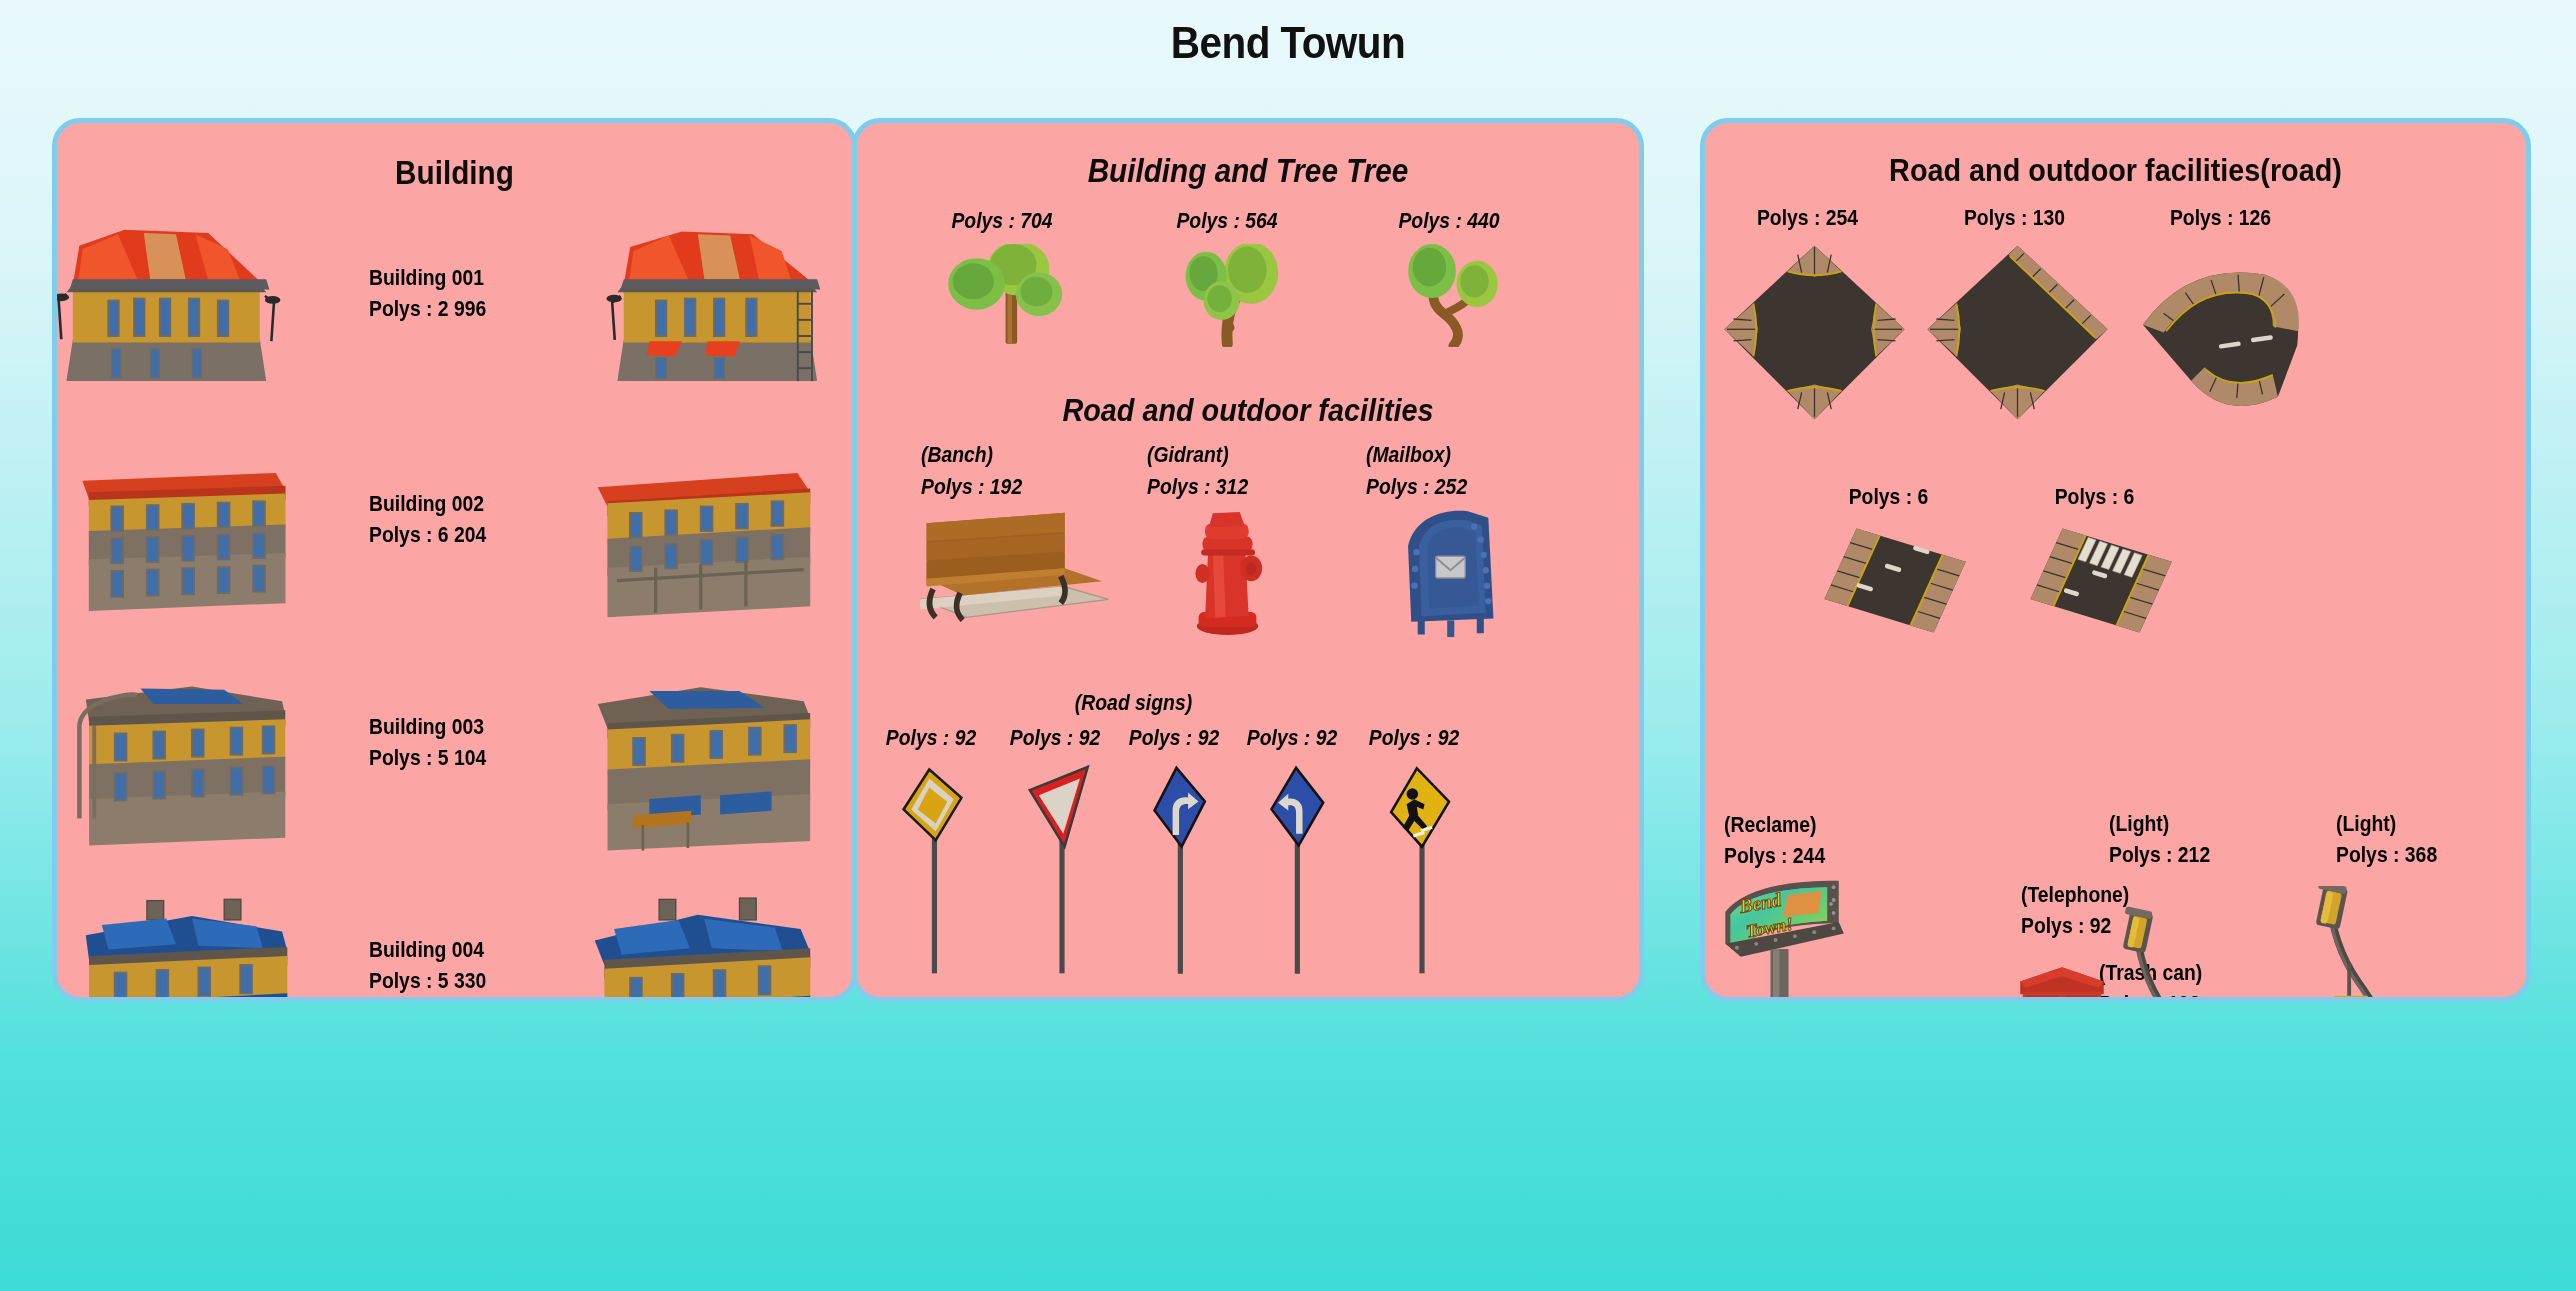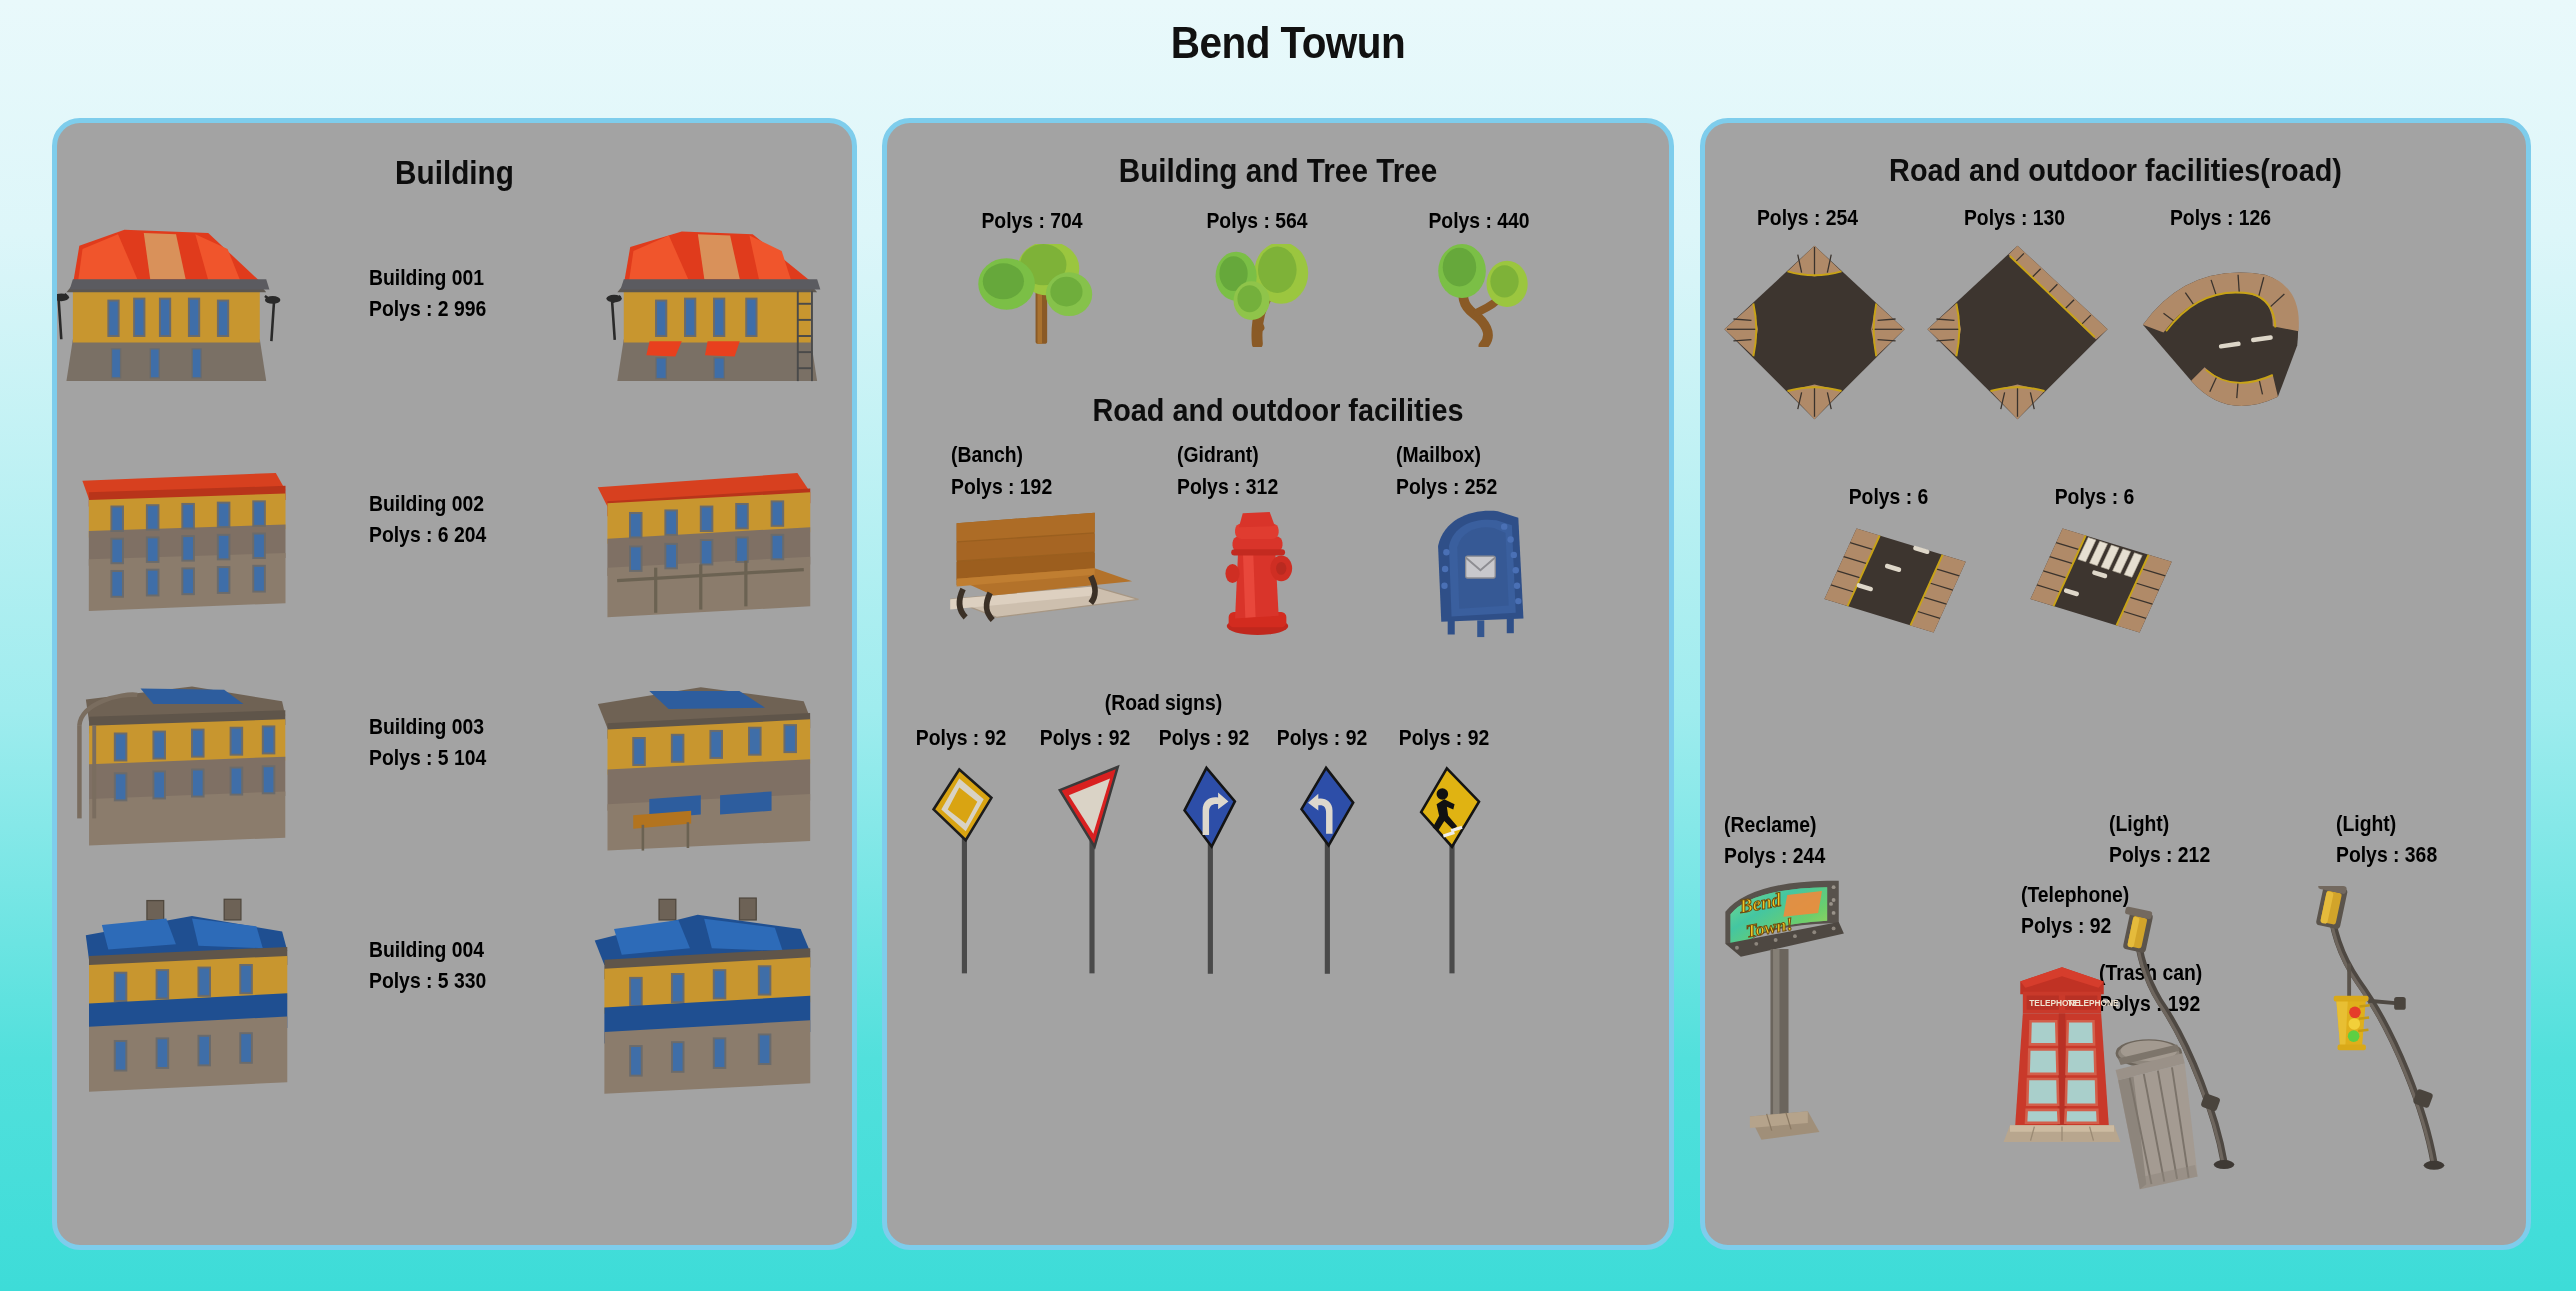--- a/index.html
+++ b/index.html
@@ -19,8 +19,8 @@
   }
 
   .panel {
-    position:absolute; top:118px; height:1132px;
-    background:#a3a3a3; border:5.8px solid #7ecdec; border-radius:28px;
+    position:absolute; top:118px; height:884px;
+    background:#fca5a5; border:5.8px solid #7ecdec; border-radius:28px;
     box-sizing:border-box; overflow:hidden;
   }
   #panel-building { left:52px;  width:805px; }

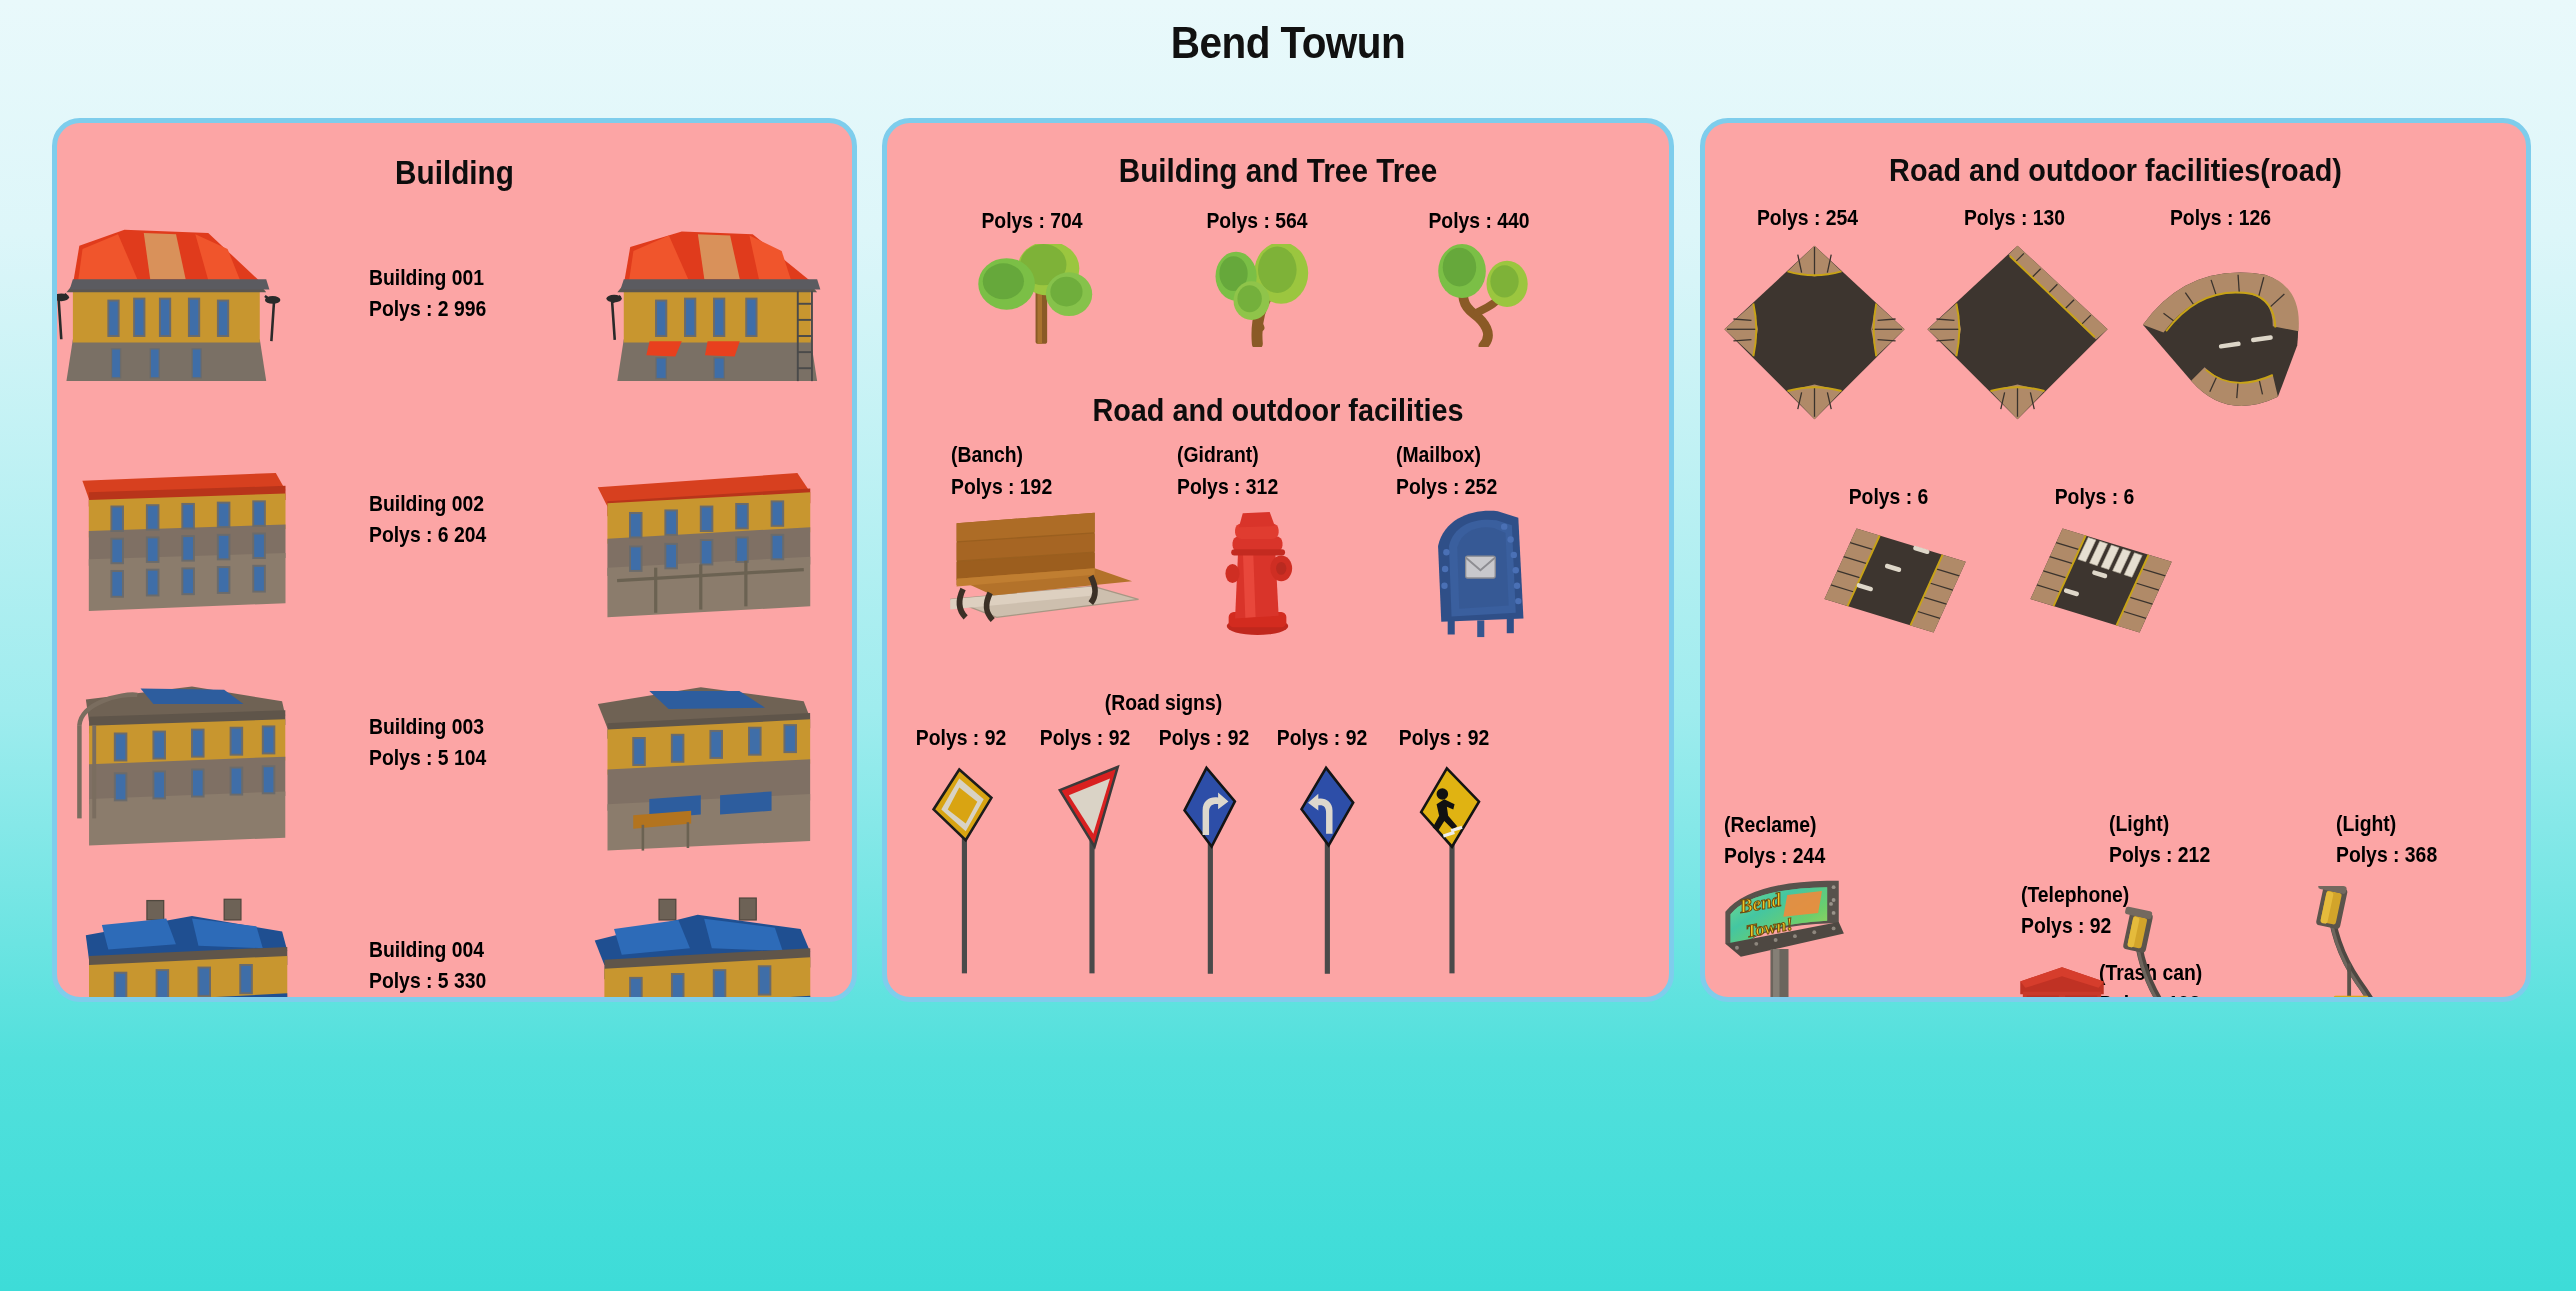--- a/index.html
+++ b/index.html
@@ -24,7 +24,7 @@
     box-sizing:border-box; overflow:hidden;
   }
   #panel-building { left:52px;  width:805px; }
-  #panel-trees    { left:882px; width:792px; }
+  #panel-trees    { left:852px; width:792px;font-style:italic; }
   #panel-road     { left:1700px; width:831px; }
 
   .panel-title {

